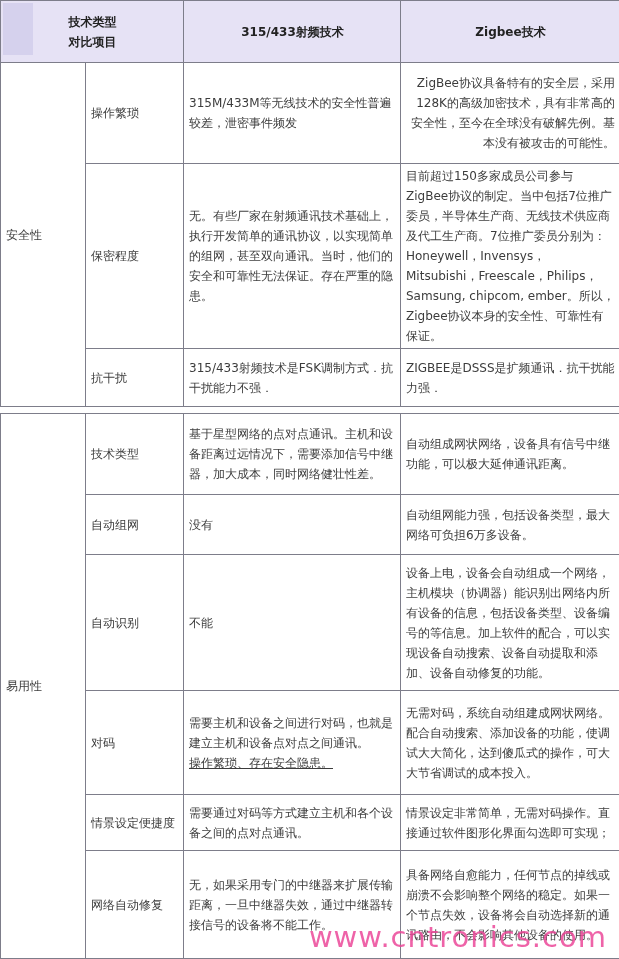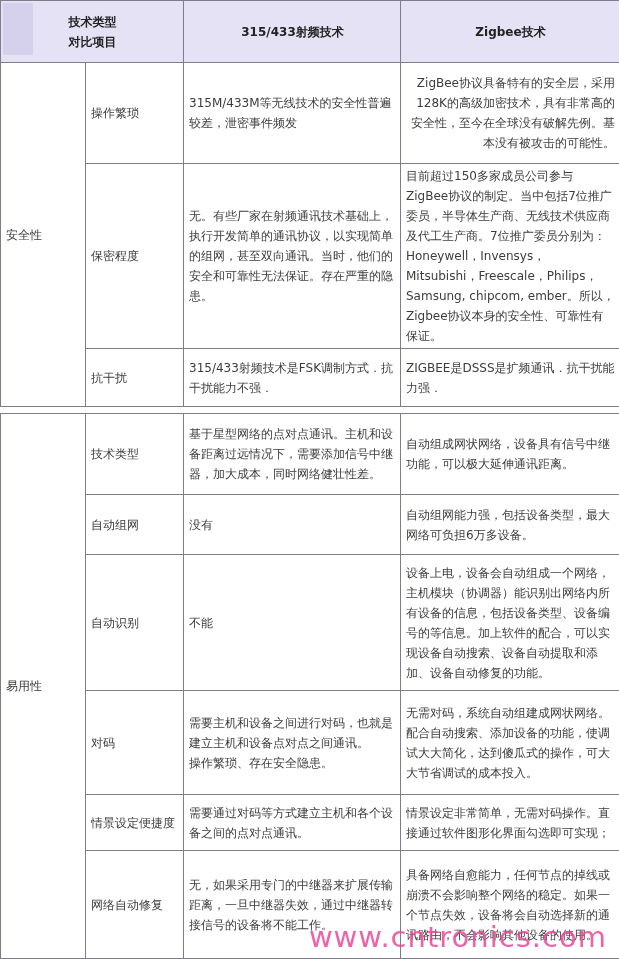--- a/index.html
+++ b/index.html
@@ -60,7 +60,7 @@
     white-space:nowrap;
     pointer-events:none;
   }
-  .rf-para + .rf-para { margin-top:0; }
+  .rf-para + .rf-para { margin-top:0;text-decoration:underline; }
 </style>
 </head>
 <body>

